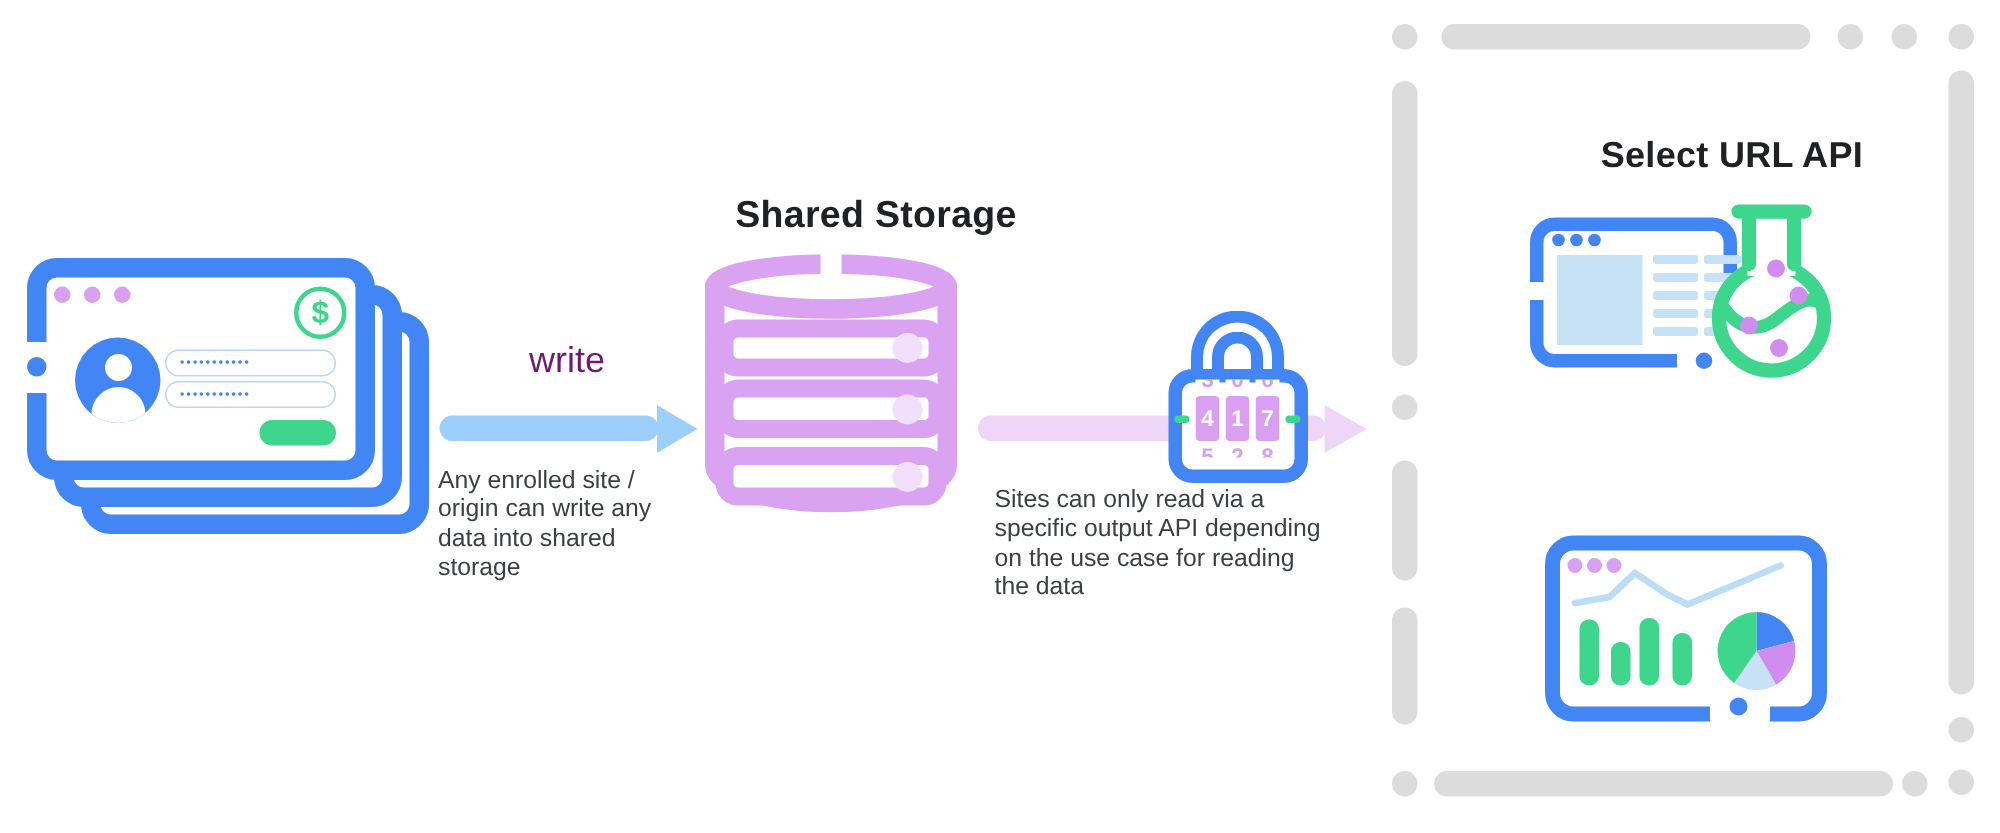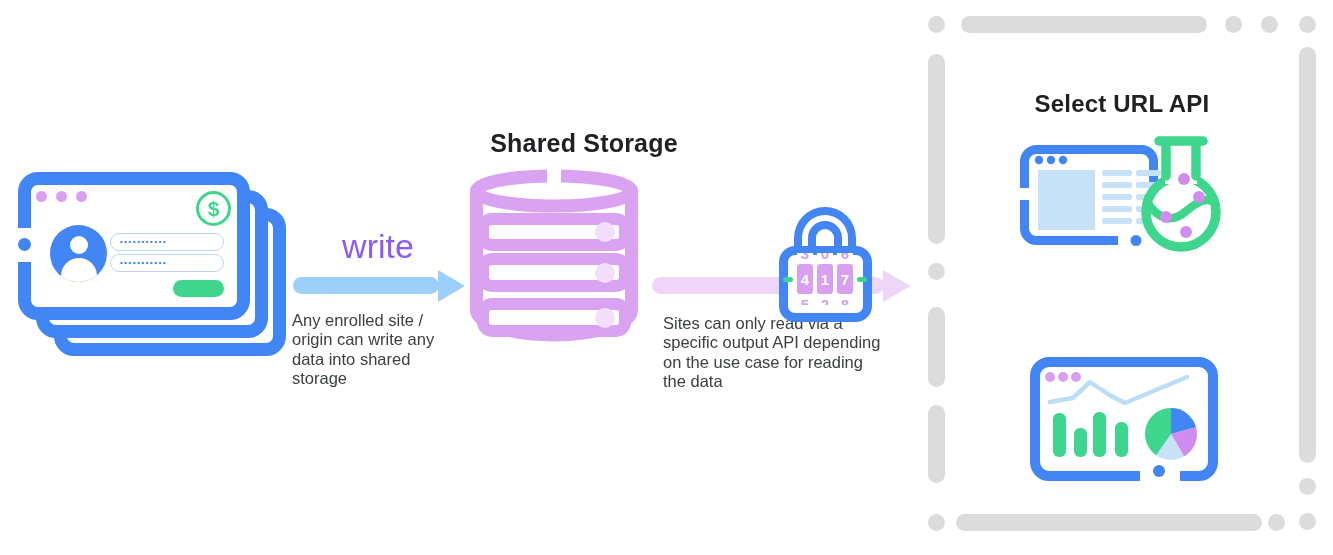--- a/index.html
+++ b/index.html
@@ -153,7 +153,7 @@
     <div class="gdash" style="left:928px;  top:405px; width:17px;  height:78px;"></div>
   </div>
 
-  <div class="section-title" style="left:1002px; top:90px; width:240px;">Select URL API</div>
+  <div class="section-title" style="left:1002px; top:90px; width:240px;text-align:right;">Select URL API</div>
   <svg class="abs" style="left:1015px; top:134px;" width="212" height="122" viewBox="0 0 212 122">
     <rect x="9.5" y="15.5" width="129" height="91" rx="12" fill="#ffffff" stroke="#4285F4" stroke-width="9"></rect>
     <rect x="3" y="54" width="14" height="12" fill="#ffffff"></rect>

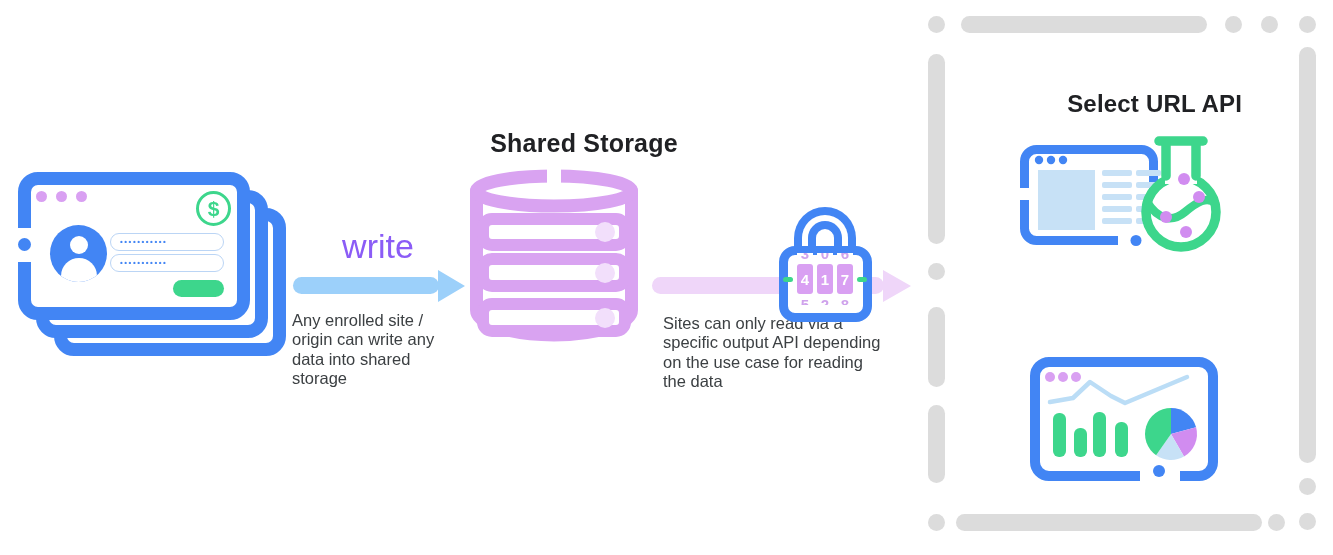--- a/index.html
+++ b/index.html
@@ -37,7 +37,7 @@
   
   .arrow-body { position:absolute; height:17px; border-radius:9px; }
   .arrow-head { position:absolute; width:0; height:0; border-top:16px solid transparent; border-bottom:16px solid transparent; }
-  .flow-label { position:absolute; font-size:34px; color:#8b5cf6; text-align:center; }
+  .flow-label { position:absolute; font-size:24px; color:#701a75; text-align:center; }
   .flow-desc  { position:absolute; font-size:16.5px; line-height:1.17; color:#3C4043; }
   .section-title { position:absolute; font-size:24px; font-weight:bold; color:#202124; text-align:center; letter-spacing:0.2px; }
 

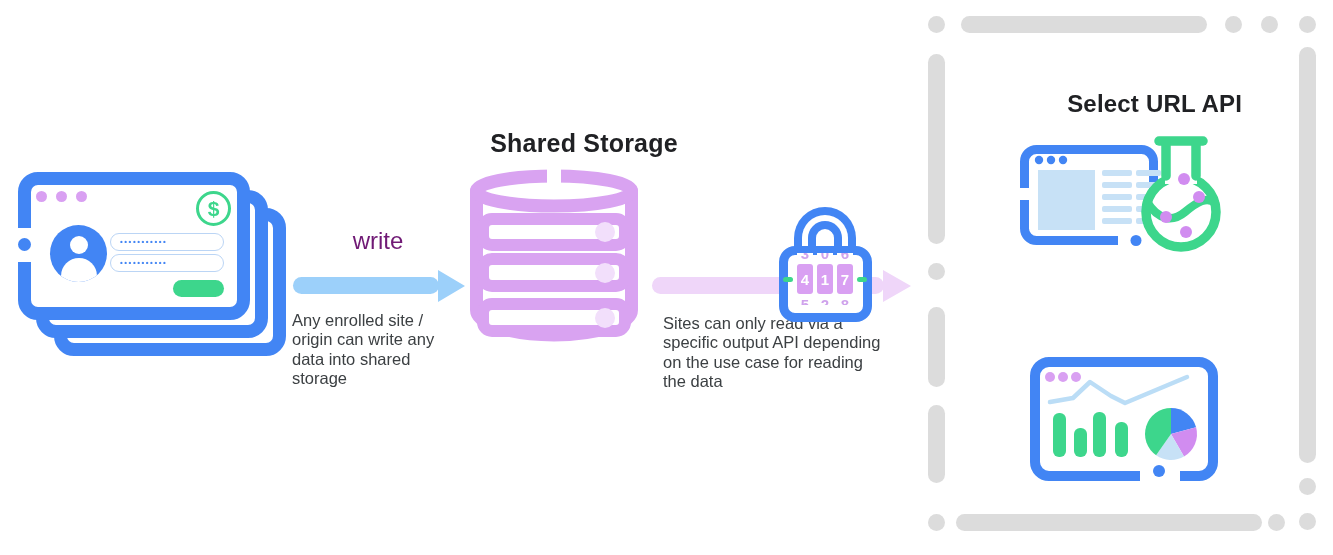--- a/index.html
+++ b/index.html
@@ -110,7 +110,7 @@
 
   <div class="arrow-body" style="left:652px; top:277px; width:232px; background:#EFD6F9;"></div>
   <div class="arrow-head" style="left:883px; top:269.5px; border-left:28px solid #EFD6F9;"></div>
-  <div class="flow-desc" style="left:663px; top:314px; width:218px;">Sites can only read via a specific output API depending on the use case for reading the data</div>
+  <div class="flow-desc" style="left:663px; top:324px; width:218px;">Sites can only read via a specific output API depending on the use case for reading the data</div>
 
   <div>
     <div class="shackle-outer"></div>

